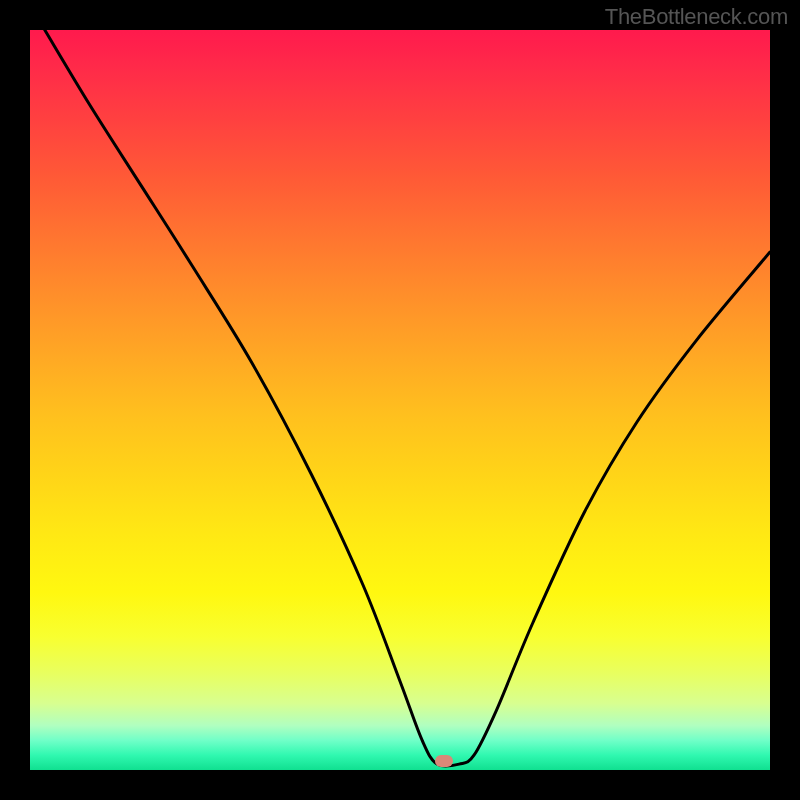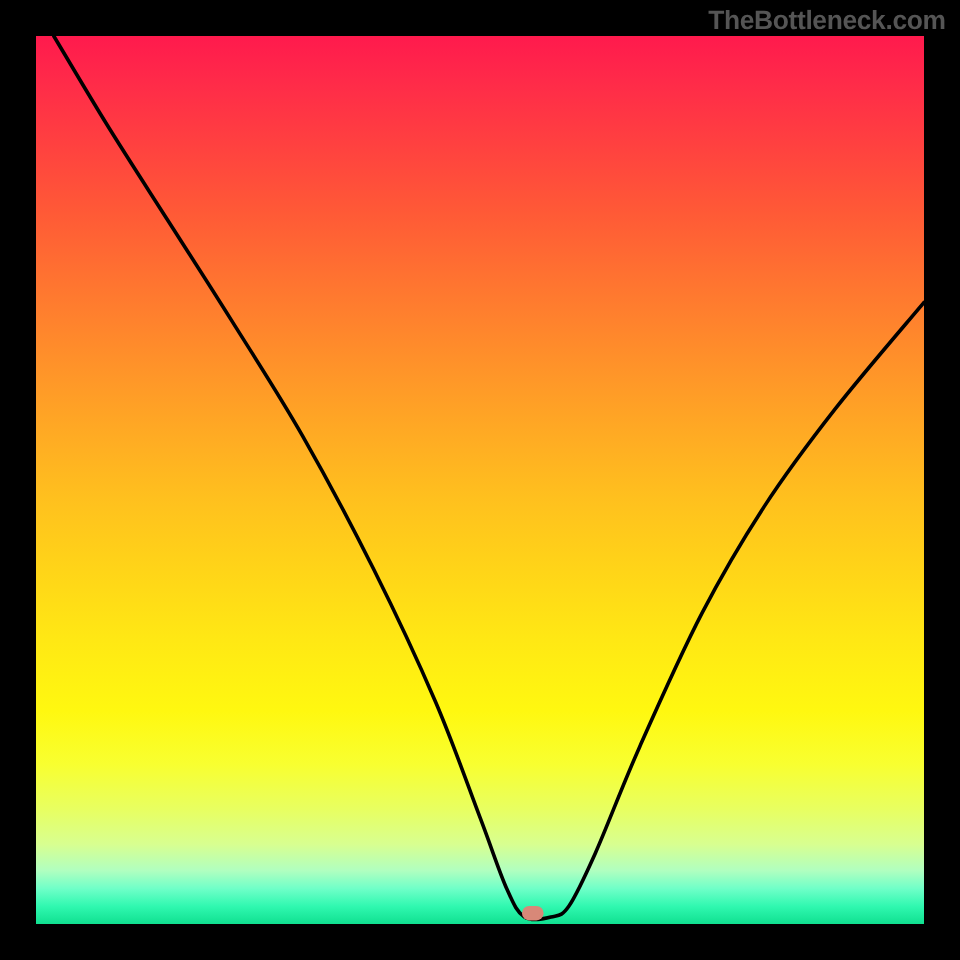--- a/index.html
+++ b/index.html
@@ -16,7 +16,7 @@
     right: 12px;
     color: #555;
     font-size: 22px;
-    font-weight: 700;
+    font-weight: 400;
     z-index: 5;
     letter-spacing: -0.3px;
   }

